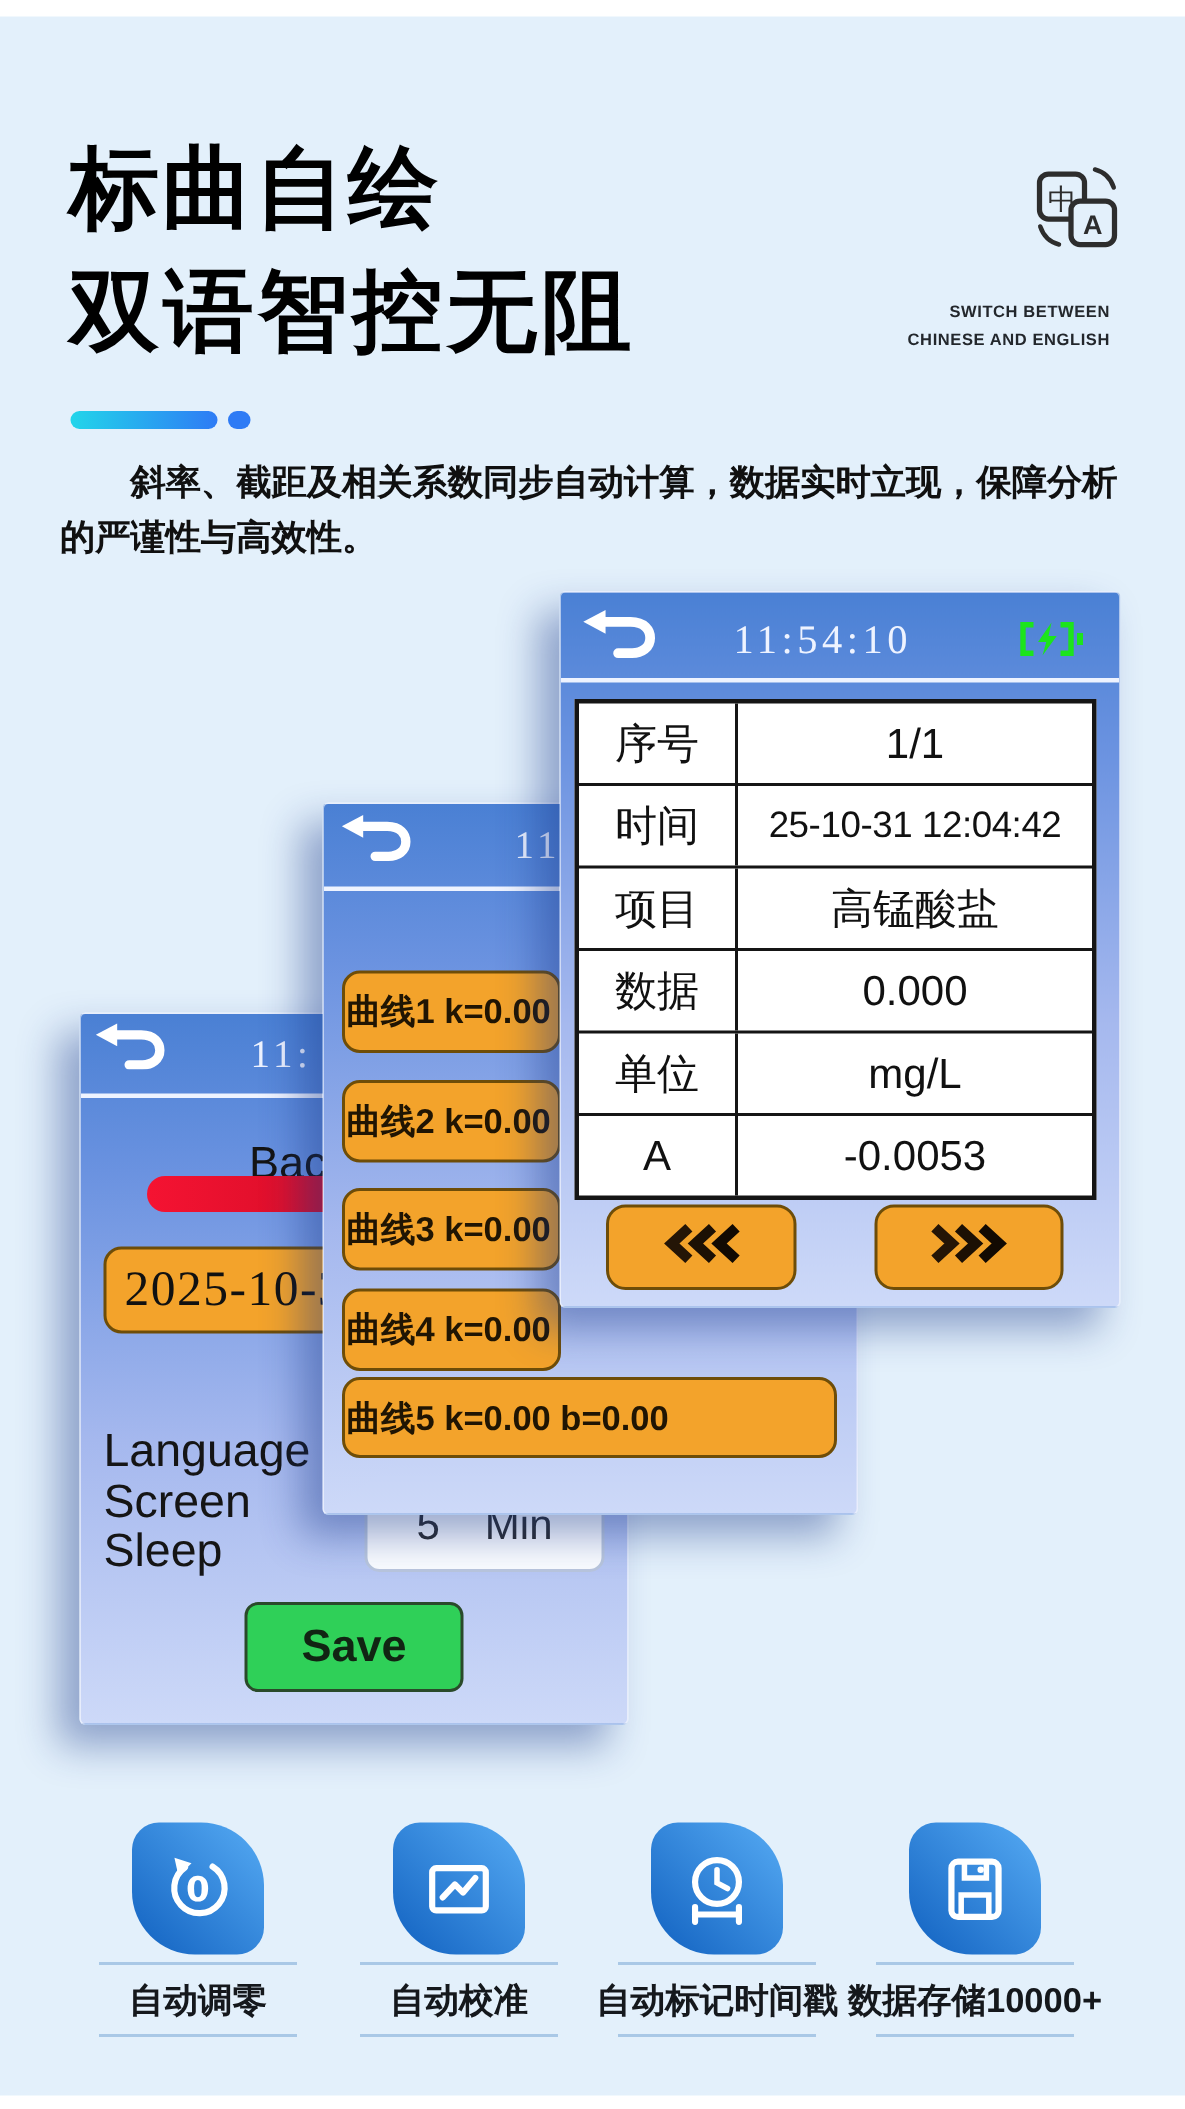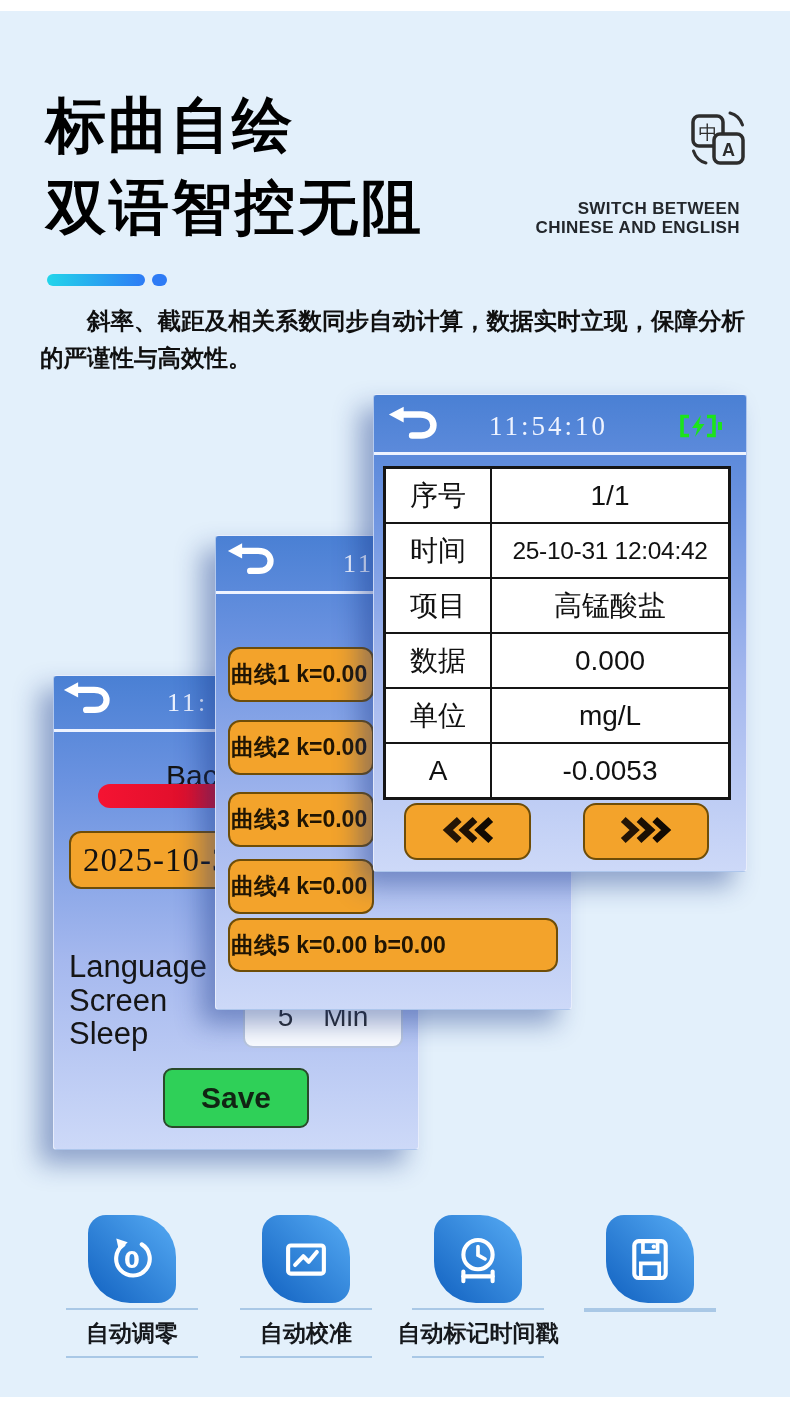--- a/index.html
+++ b/index.html
@@ -16,7 +16,7 @@
   .accent-bar{position:absolute;left:47px;top:274px;width:98px;height:12px;border-radius:6px;
               background:linear-gradient(90deg,#22d5ea,#2e7bf5);}
   .accent-dot{position:absolute;left:152px;top:274px;width:15px;height:12px;border-radius:6px;background:#2e7bf5;}
-  .subtitle-en{position:absolute;right:50px;top:199px;text-align:right;font-size:17px;line-height:19px;
+  .subtitle-en{position:absolute;right:50px;top:199px;text-align:right;font-size:11px;line-height:19px;
                font-weight:600;color:#23272c;letter-spacing:.4px;}
   .translate-icon{position:absolute;left:690px;top:109px;width:56px;height:58px;}
   .desc{position:absolute;left:40px;top:303px;width:716px;font-size:23.5px;line-height:37px;

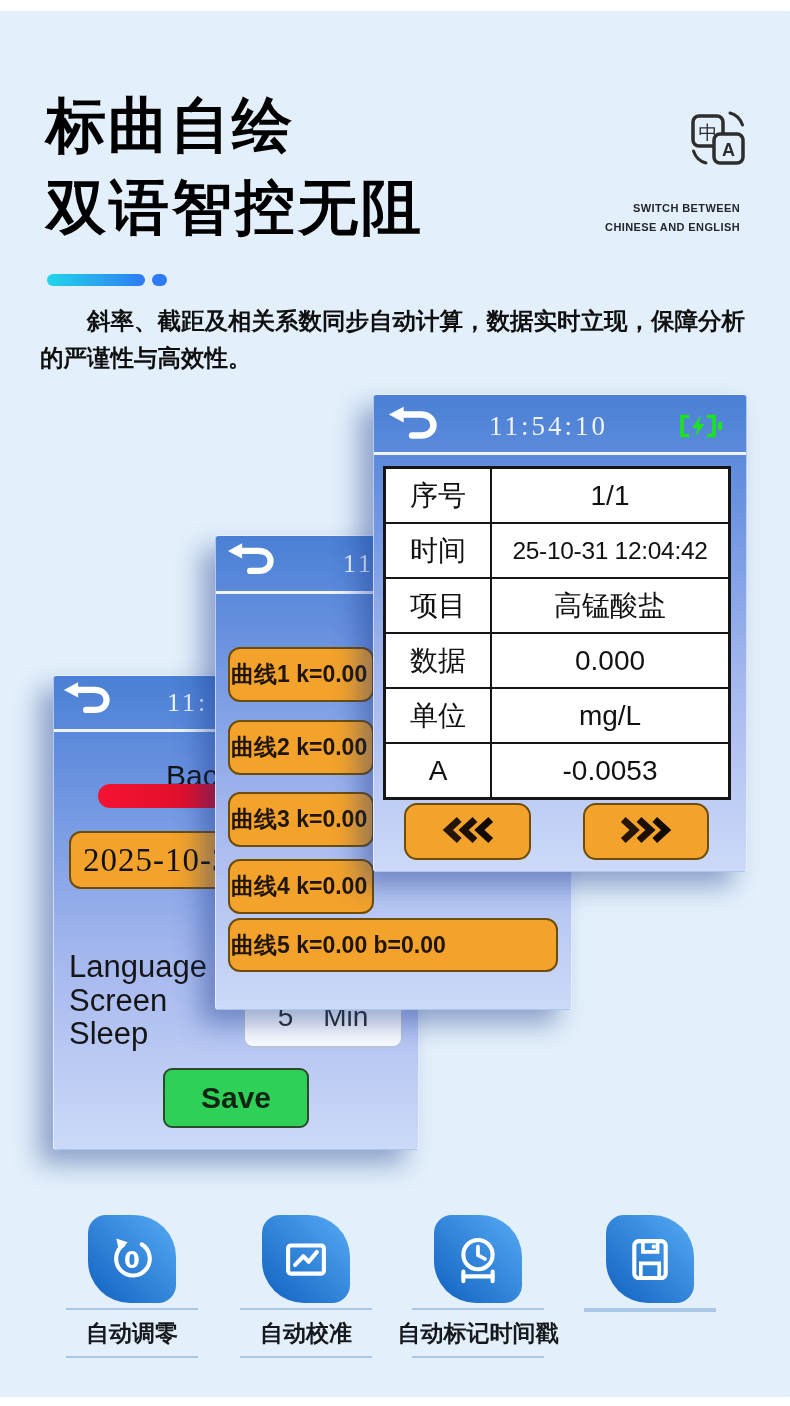--- a/index.html
+++ b/index.html
@@ -277,6 +277,7 @@
       </svg>
     </div>
     <div class="f-line above"></div>
+    <div class="f-label">数据存储10000+</div>
     <div class="f-line"></div>
   </div>
 

